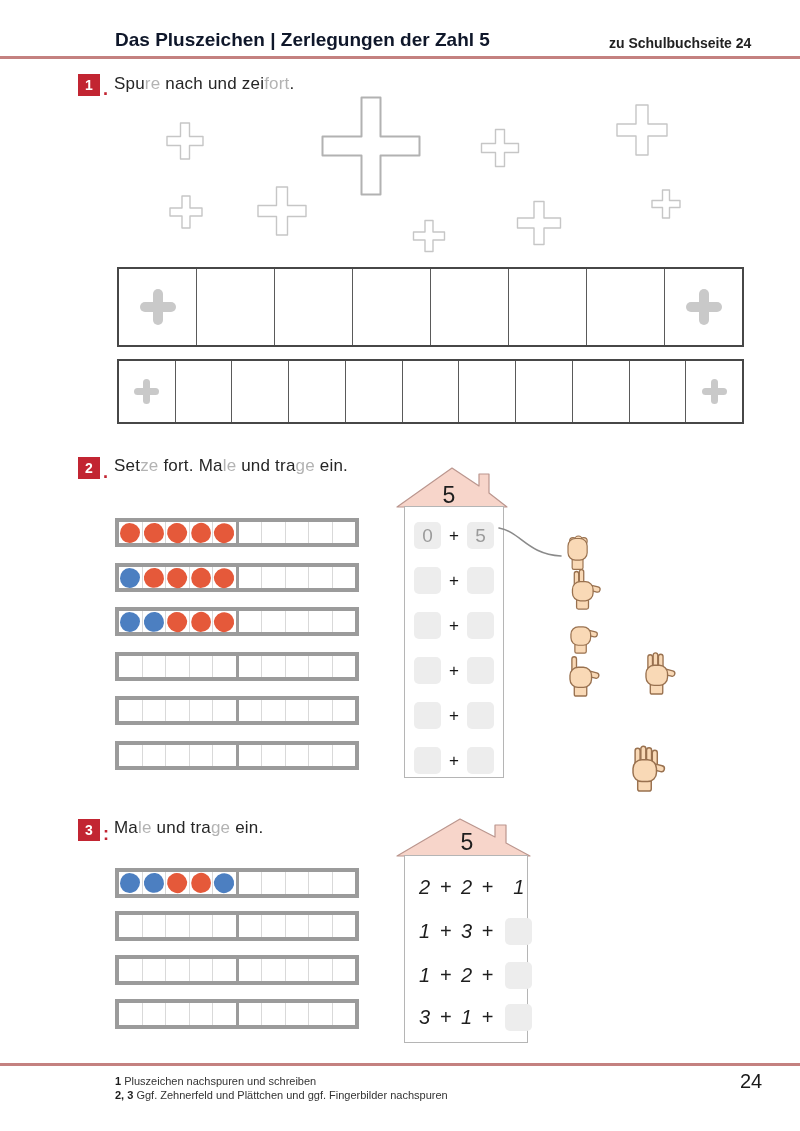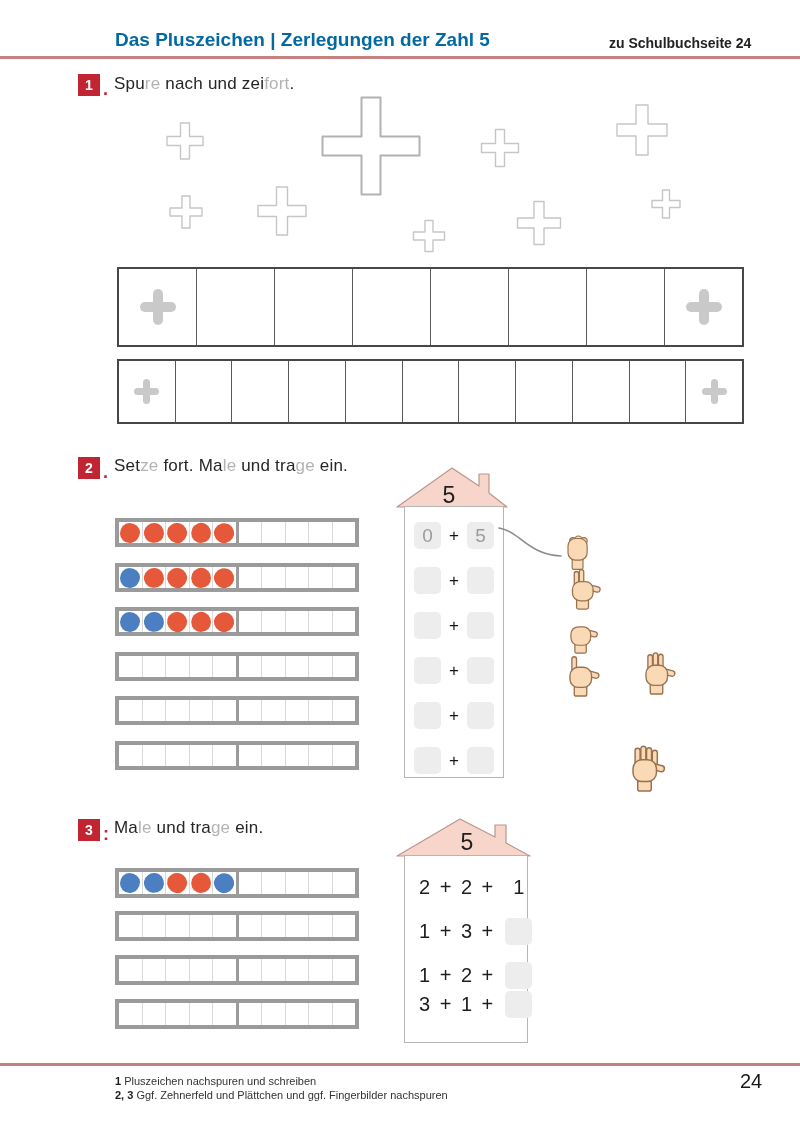--- a/index.html
+++ b/index.html
@@ -9,7 +9,7 @@
   .abs { position:absolute; }
 
   
-  .hdr-title { left:115px; top:29px; font-size:19px; font-weight:bold; color:#0369a1; }
+  .hdr-title { left:115px; top:29px; font-size:19px; font-weight:bold; color:#0f172a; }
   .hdr-ref   { left:609px; top:35px; font-size:14px; color:#222;font-weight:bold; }
   .rule { left:0; width:800px; height:2.5px; background:#c48180; }
   .foot-note { left:115px; font-size:11px; color:#333; }

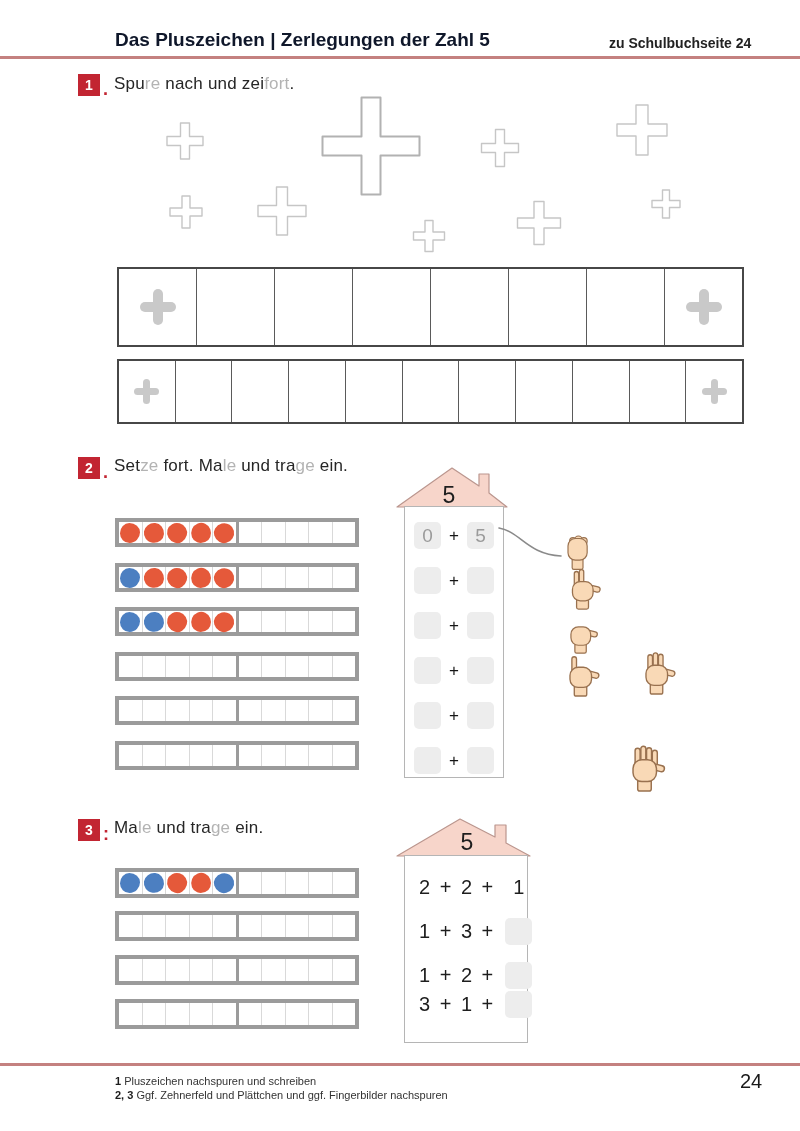--- a/index.html
+++ b/index.html
@@ -42,7 +42,7 @@
   .slot { width:27px; height:27px; background:#ededed; border-radius:5px; display:flex;
           align-items:center; justify-content:center; font-size:19px; color:#9b9b9b; }
   .h2plus { font-size:17px; color:#151515; }
-  .h3row { position:absolute; left:14px; display:flex; align-items:center; gap:10px; height:27px; }
+  .h3row { position:absolute; left:14px; display:flex; align-items:center; gap:10px; height:27px;font-style:italic; }
   .h3eq { font-size:20px; color:#1e1e1e; letter-spacing:2px; white-space:pre; }
   .h3slot { width:27px; height:27px; border-radius:5px; display:flex; align-items:center;
             justify-content:center; font-size:20px; color:#1e1e1e; }

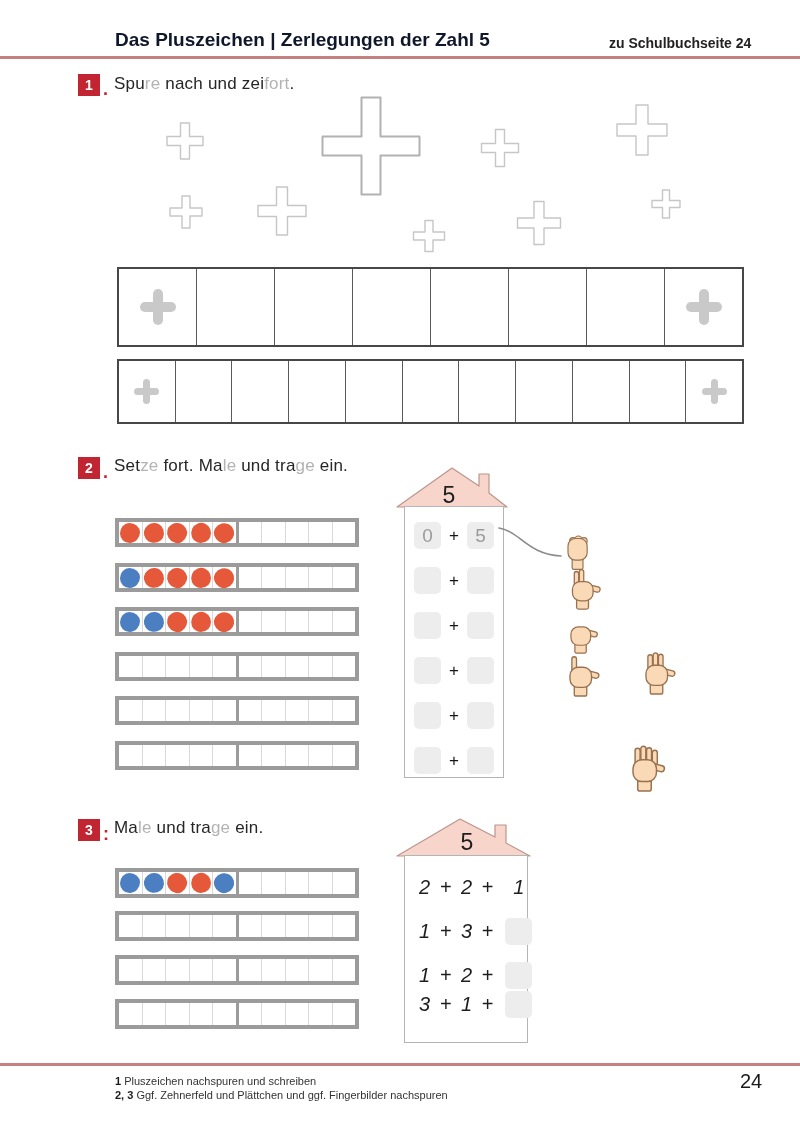--- a/index.html
+++ b/index.html
@@ -400,7 +400,7 @@
         <div class="h3eq">1 + 2 +</div>
         <div class="h3slot empty"></div>
       </div>
-      <div class="h3row" style="top: 135px;">
+      <div class="h3row" style="top: 148px;">
         <div class="h3eq">3 + 1 +</div>
         <div class="h3slot empty"></div>
       </div>

